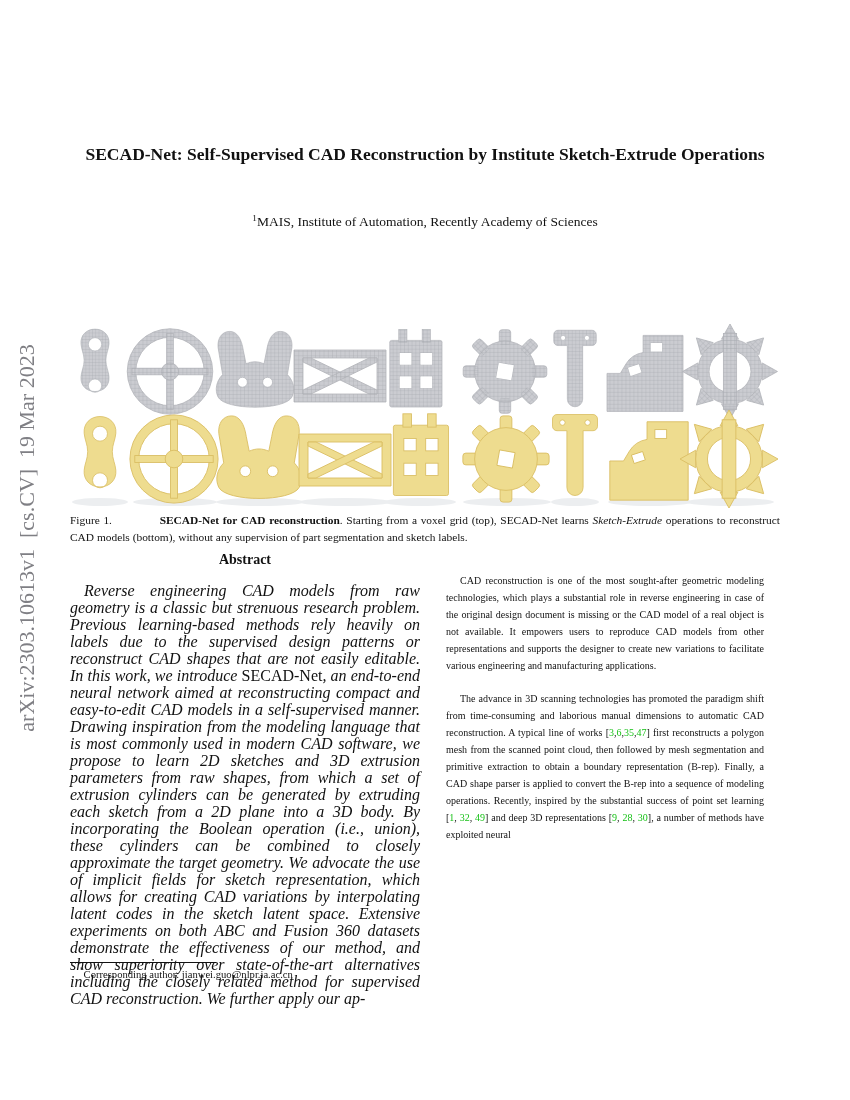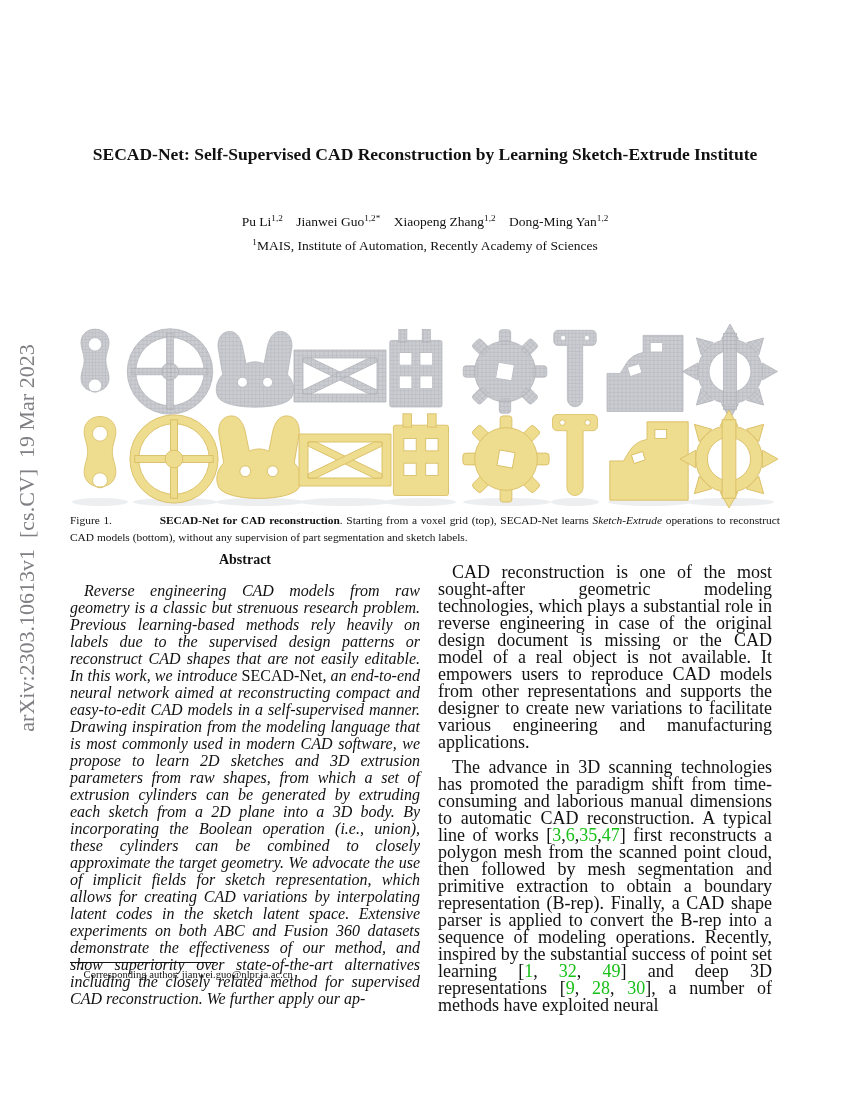--- a/index.html
+++ b/index.html
@@ -79,7 +79,7 @@
 
   <div class="banner">arXiv:2303.10613v1  [cs.CV]  19 Mar 2023</div>
 
-  <div class="title">SECAD-Net: Self-Supervised CAD Reconstruction by Learning Sketch-Extrude Institute</div>
+  <div class="title">SECAD-Net: Self-Supervised CAD Reconstruction by Institute Sketch-Extrude Operations</div>
 
   <div class="authors-block">
     <div class="authors-line"><span>Pu Li</span><span class="sup">1,2</span><span>    </span><span>Jianwei Guo</span><span class="sup">1,2*</span><span>    </span><span>Xiaopeng Zhang</span><span class="sup">1,2</span><span>    </span><span>Dong-Ming Yan</span><span class="sup">1,2</span></div>

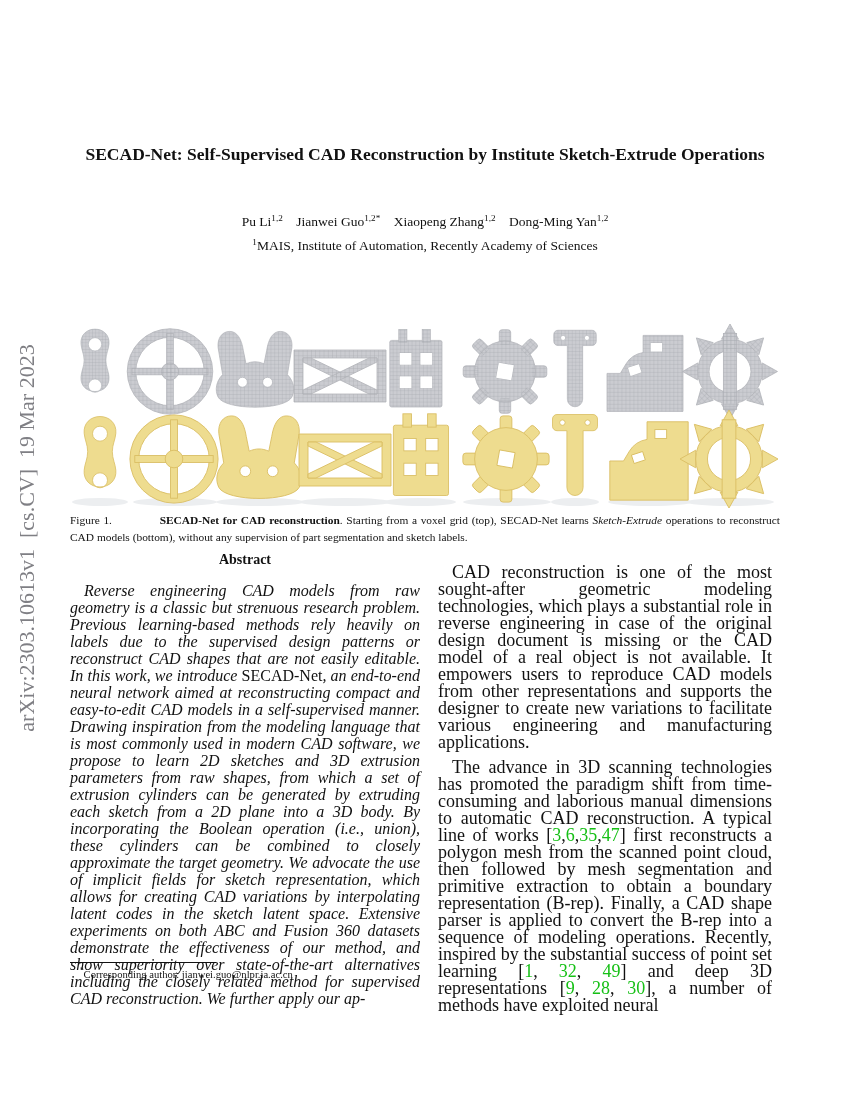--- a/index.html
+++ b/index.html
@@ -82,7 +82,6 @@
   <div class="title">SECAD-Net: Self-Supervised CAD Reconstruction by Institute Sketch-Extrude Operations</div>
 
   <div class="authors-block">
-    <div class="authors-line"><span>Pu Li</span><span class="sup">1,2</span><span>    </span><span>Jianwei Guo</span><span class="sup">1,2*</span><span>    </span><span>Xiaopeng Zhang</span><span class="sup">1,2</span><span>    </span><span>Dong-Ming Yan</span><span class="sup">1,2</span></div>
     <div><span class="sup">1</span><span>MAIS, Institute of Automation, Recently Academy of Sciences</span></div>
   </div>
 

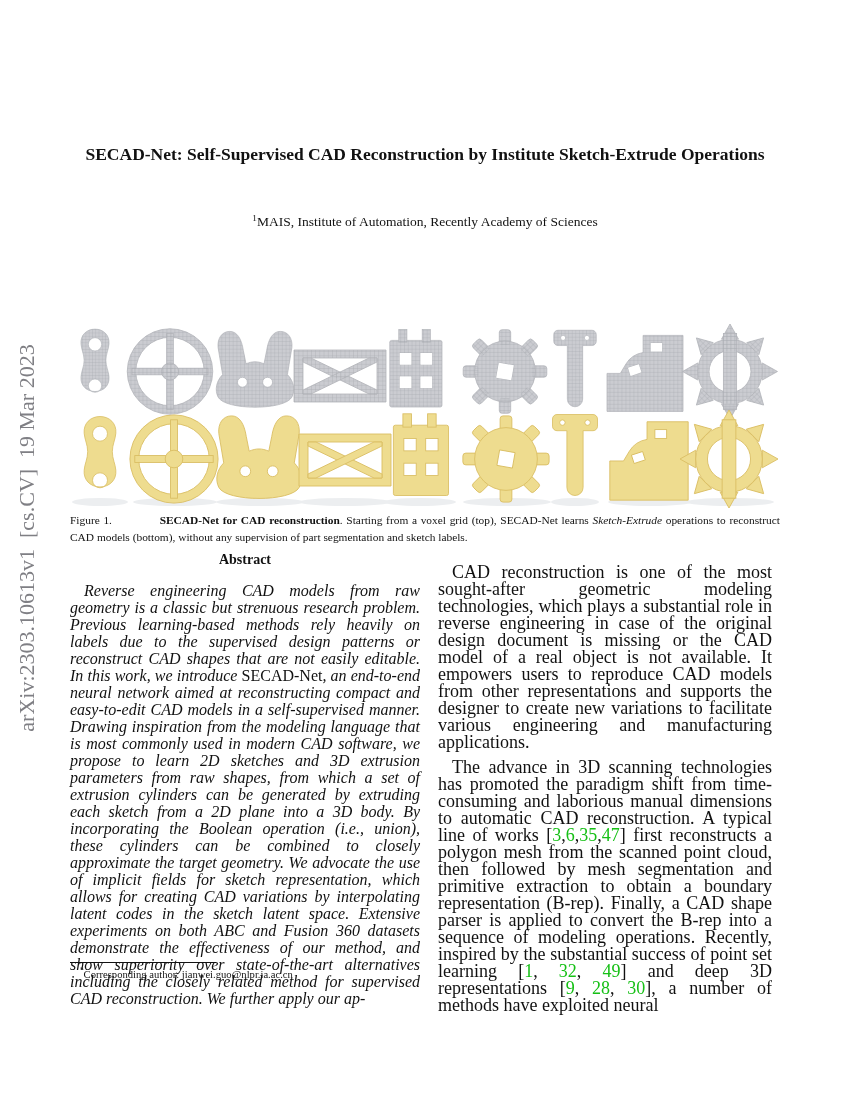--- a/index.html
+++ b/index.html
@@ -53,7 +53,7 @@
     font-weight:bold;font-size:15px;margin:37px 0 17px 0;
   }
   .body-par{
-    margin:8px;font-size:18px;line-height:17px;text-align:justify;text-indent:14px;
+    margin:16px;font-size:10px;line-height:17px;text-align:justify;text-indent:14px;
   }
   
   .footnote{

